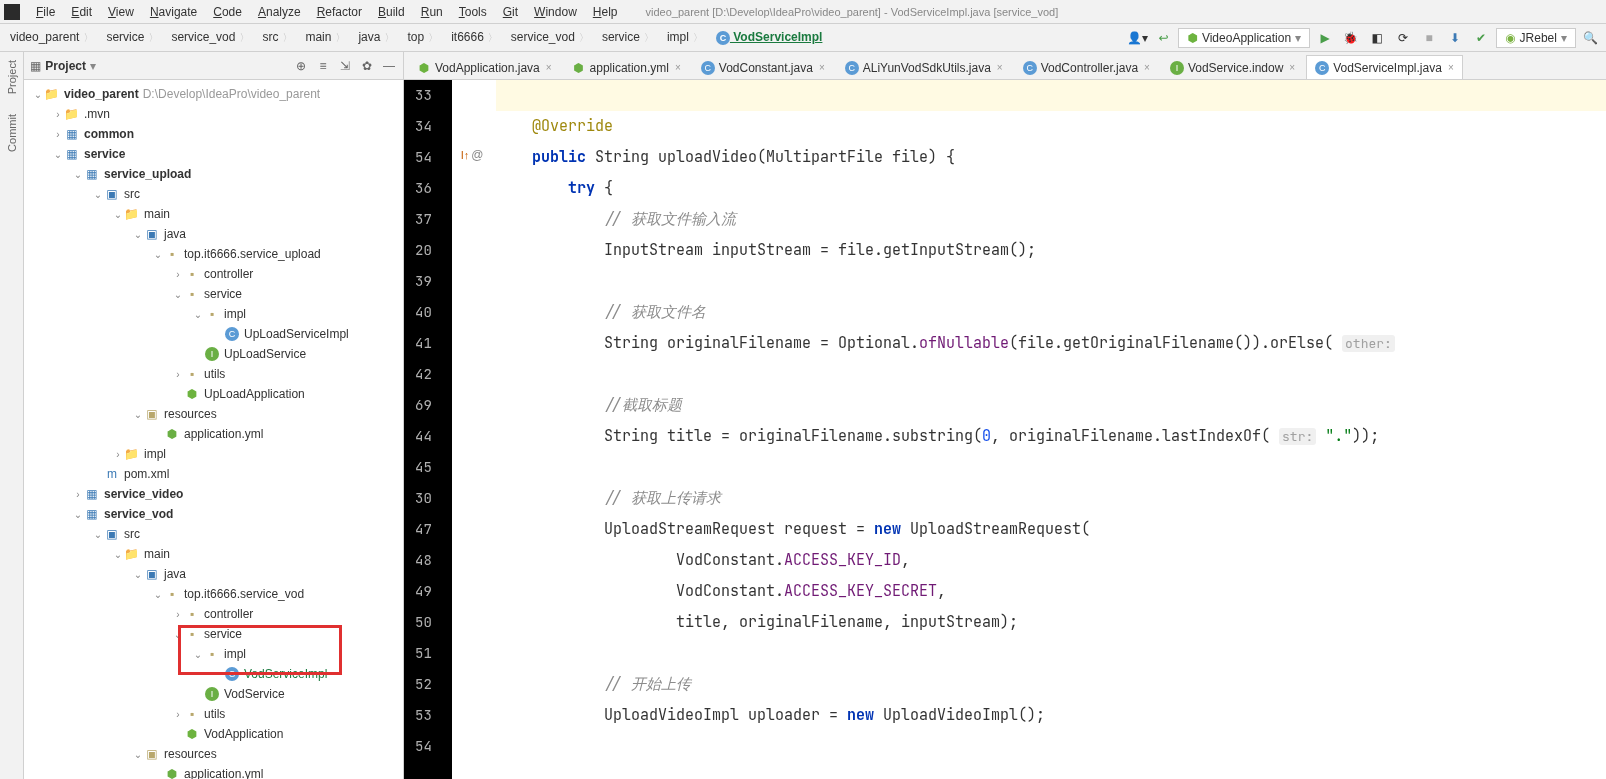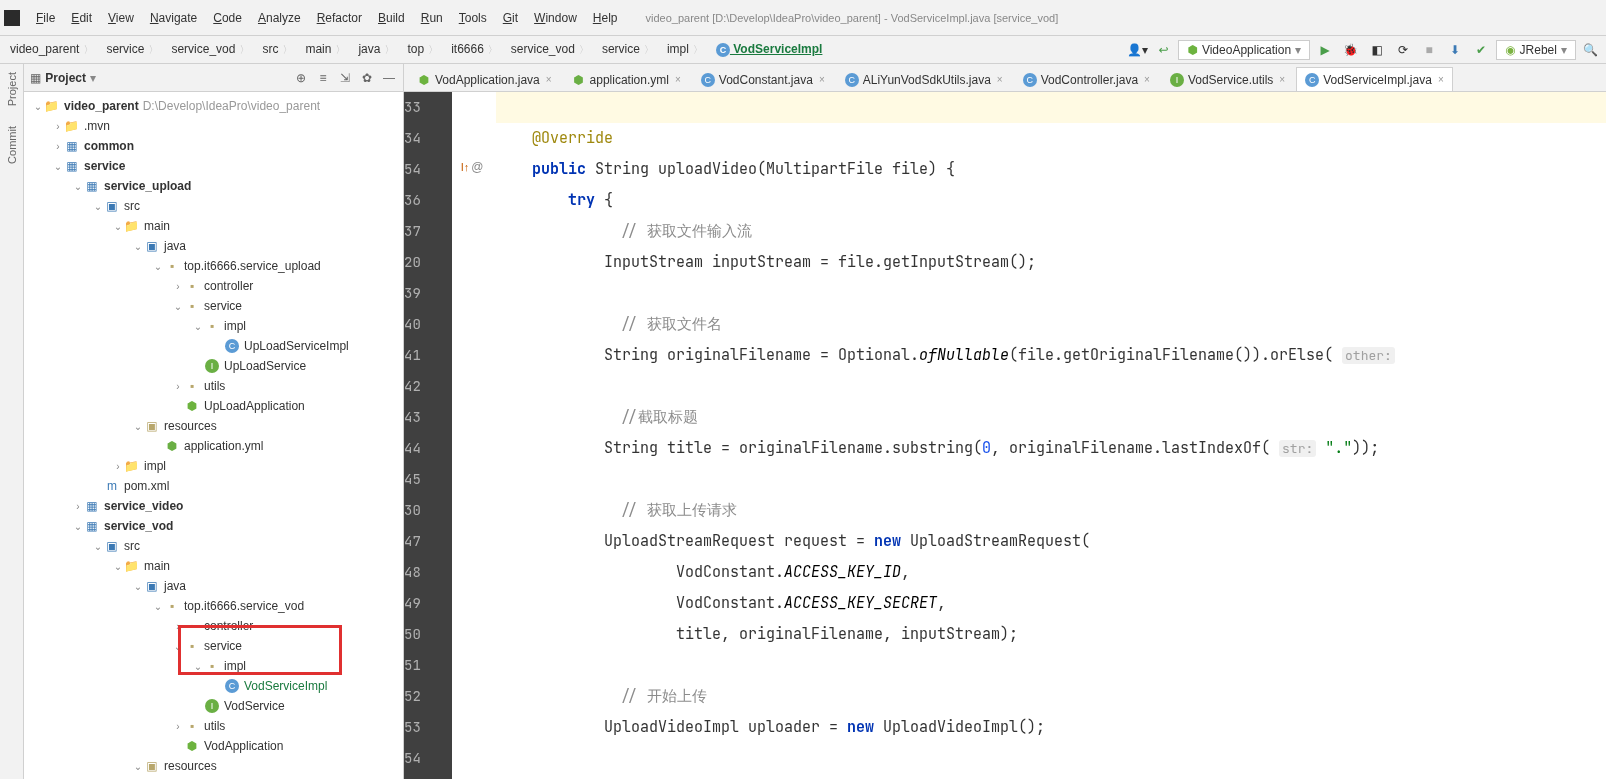--- a/index.html
+++ b/index.html
@@ -4,7 +4,7 @@
 <style>
 * { box-sizing: border-box; margin: 0; padding: 0; }
 body { font-family: "Segoe UI", Arial, sans-serif; font-size: 12px; color: #333; background: #fff; overflow: hidden; width: 1606px; height: 779px; }
-.menubar { display: flex; align-items: center; height: 36px; background: #f2f2f2; border-bottom: 1px solid #d0d0d0; padding: 0 4px; }
+.menubar { display: flex; align-items: center; height: 24px; background: #f2f2f2; border-bottom: 1px solid #d0d0d0; padding: 0 4px; }
 .menubar .app-icon { width: 16px; height: 16px; background: #2b2b2b; margin-right: 8px; }
 .menubar .menu-item { padding: 2px 8px; cursor: default; }
 .menubar .title { margin-left: 20px; color: #888; font-size: 11px; }

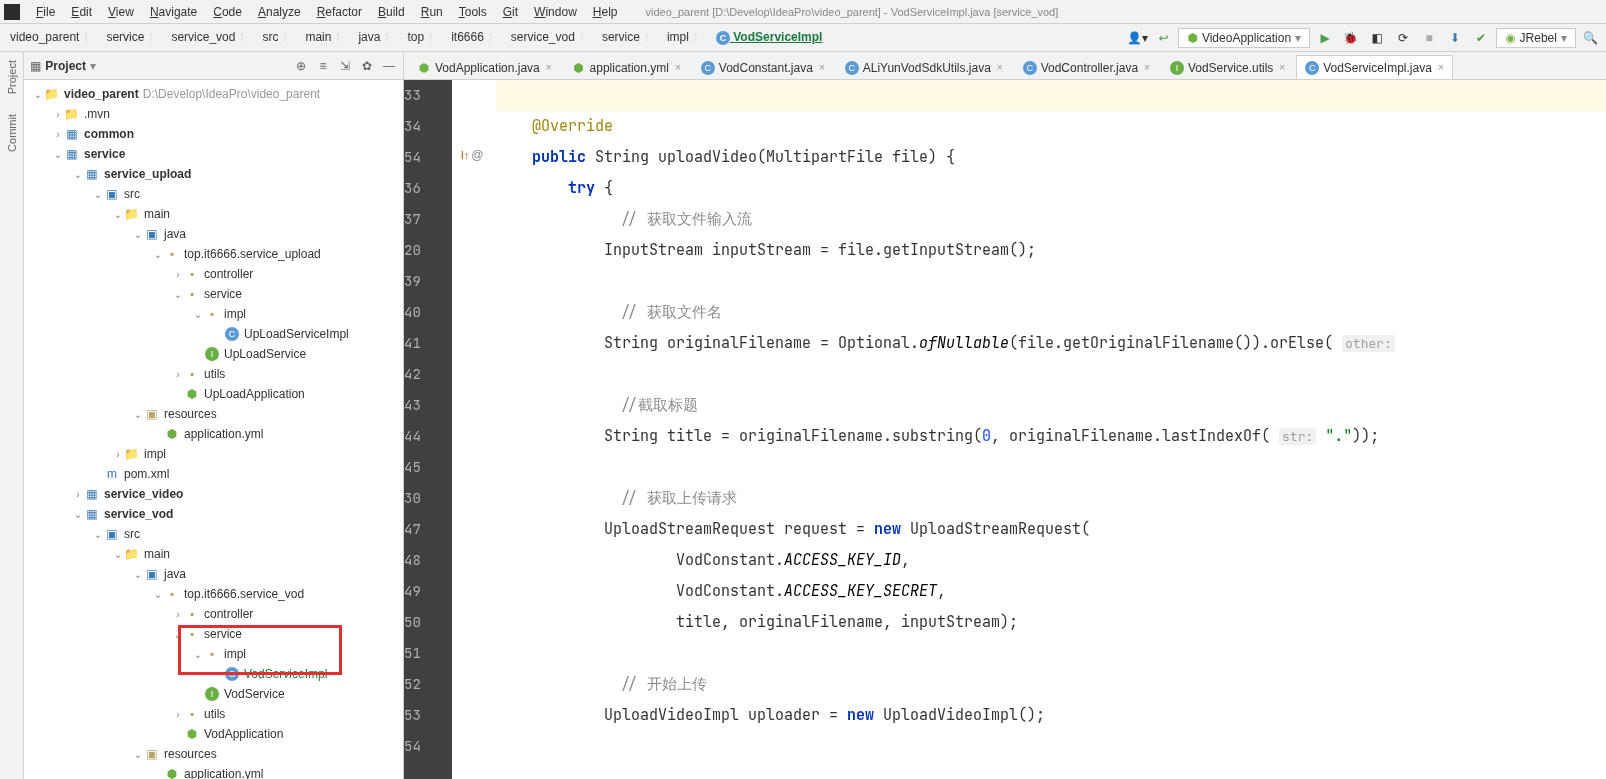--- a/index.html
+++ b/index.html
@@ -374,7 +374,7 @@
           <span class="tab-icon">
             <span class=""><span class="ic-interface">I</span></span>
           </span>
-          <span>VodService.utils</span>
+          <span>VodService.indow</span>
           <span class="tab-close">×</span>
         </div>
         <div class="tab active">

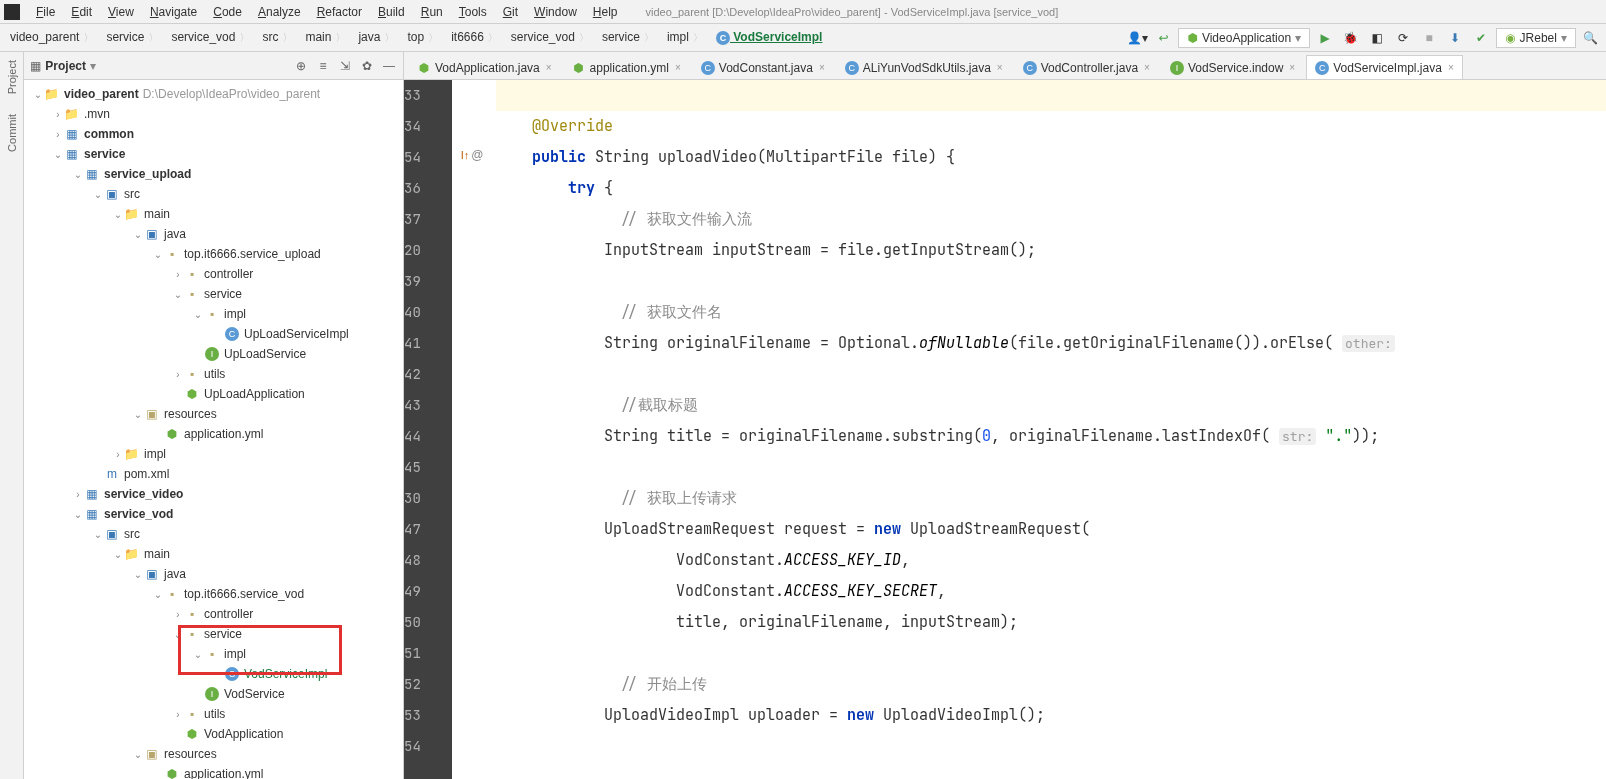--- a/index.html
+++ b/index.html
@@ -42,7 +42,7 @@
 .tab-icon { width:14px;height:14px;margin-right:4px;display:inline-flex;align-items:center;justify-content:center;}
 .editor-area { flex:1; display:flex;flex-direction:column; overflow:hidden;}
 .editor-body { flex:1; display:flex; overflow:hidden; background:#fff;}
-.gutter { width:48px; background:#404040; border-right:1px solid transparent; text-align:left; padding-right:8px; color:#b0b0b0; font-family:"JetBrains Mono","Consolas",monospace; font-size:14px; line-height:31px; padding-top:0px;}
+.gutter { width:48px; background:#000000; border-right:1px solid transparent; text-align:center; padding-right:8px; color:#b0b0b0; font-family:"JetBrains Mono","Consolas",monospace; font-size:14px; line-height:31px; padding-top:0px;}
 .gutter-extra { width:40px; background:#fff; position:relative;}
 .marker-row { position:absolute; left:0; width:100%; display:flex;align-items:center;justify-content:center;}
 .code { flex:1; font-family:"JetBrains Mono","Consolas",monospace; font-size:15px; line-height:31px; white-space:pre; overflow:auto; padding-left:4px;}

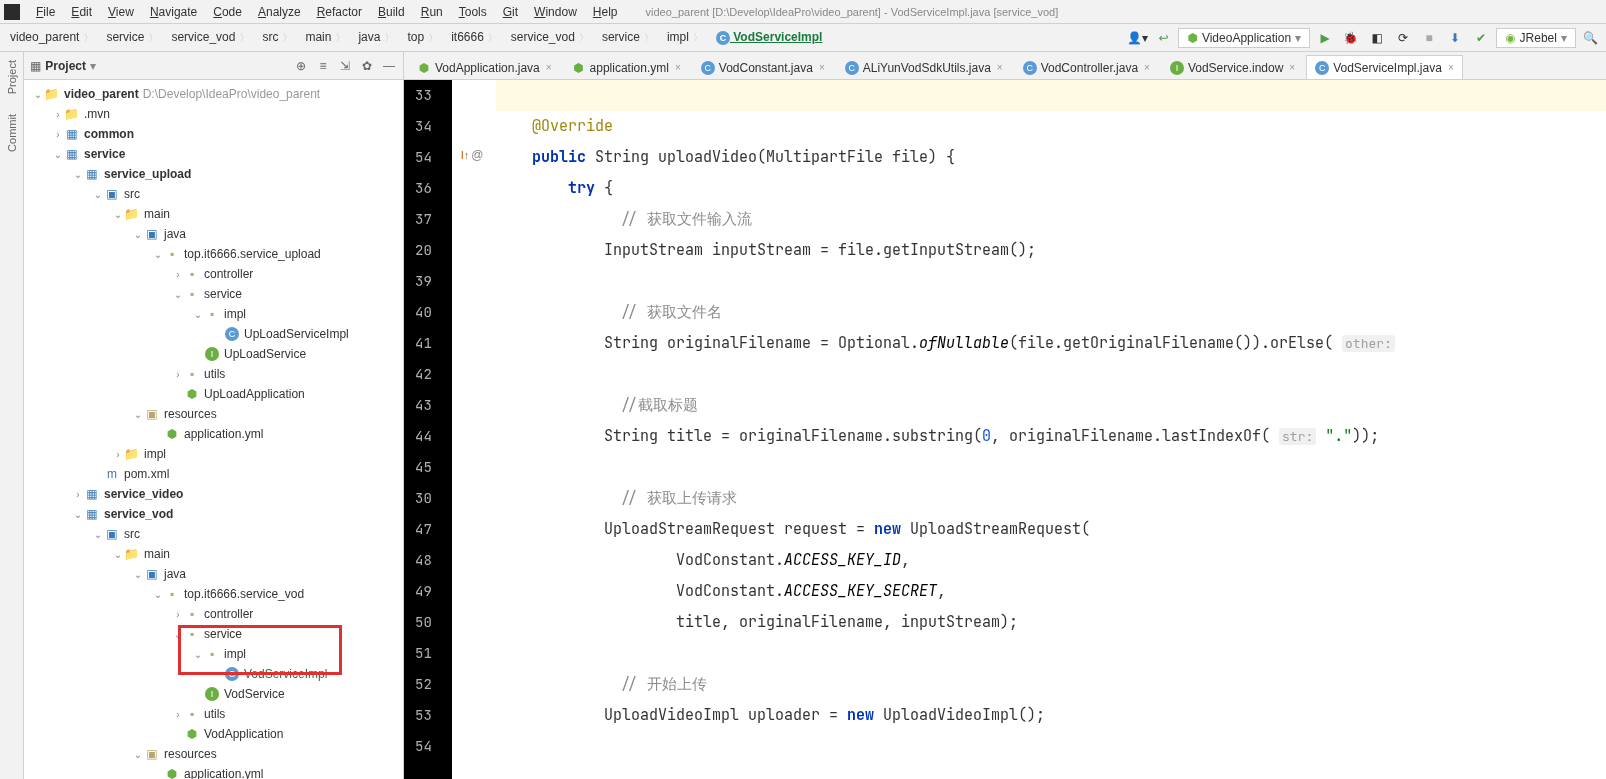--- a/index.html
+++ b/index.html
@@ -49,7 +49,7 @@
 .code .kw { color:#0033b3; font-weight:bold;}
 .code .ann { color:#9e880d;text-align:center;}
 .code .str { color:#067d17;}
-.code .com { color:#8c8c8c; margin-left:16px;}
+.code .com { color:#8c8c8c; font-style:italic;}
 .code .num { color:#1750eb;}
 .code .field { color:#000000; font-style:italic;}
 .code .hint { color:#a0a0a0; font-style:normal; background:#f0f0f0; padding:0 3px; border-radius:3px; font-size:13px;}

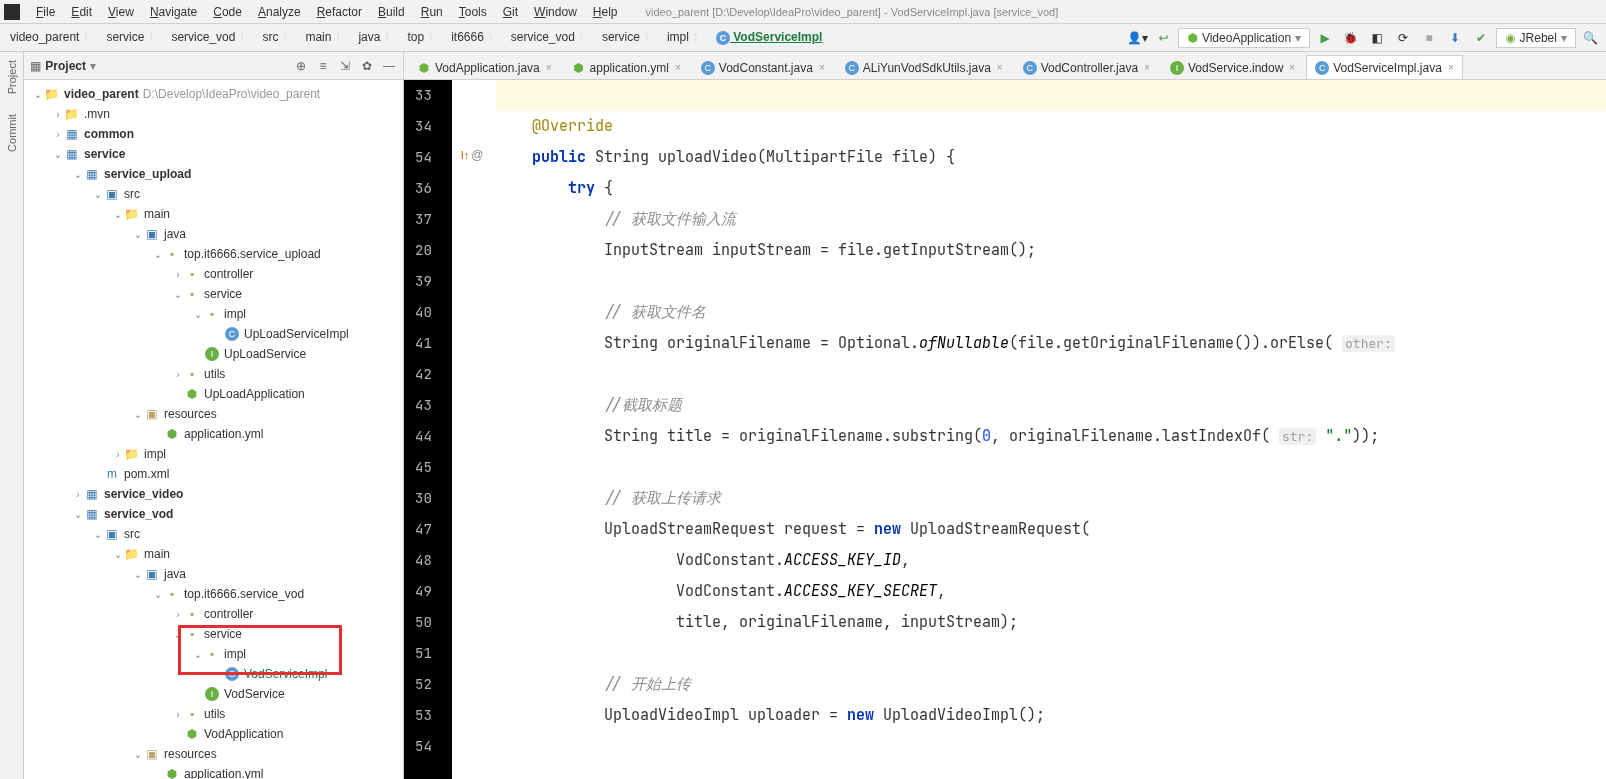--- a/index.html
+++ b/index.html
@@ -51,7 +51,7 @@
 .code .str { color:#067d17;}
 .code .com { color:#8c8c8c; font-style:italic;}
 .code .num { color:#1750eb;}
-.code .field { color:#000000; font-style:italic;}
+.code .field { color:#701a75; }
 .code .hint { color:#a0a0a0; font-style:normal; background:#f0f0f0; padding:0 3px; border-radius:3px; font-size:13px;}
 .line-hl { background:#fffae3; display:block; width:100%;}
 .ic-folder { color:#b8a76c;}

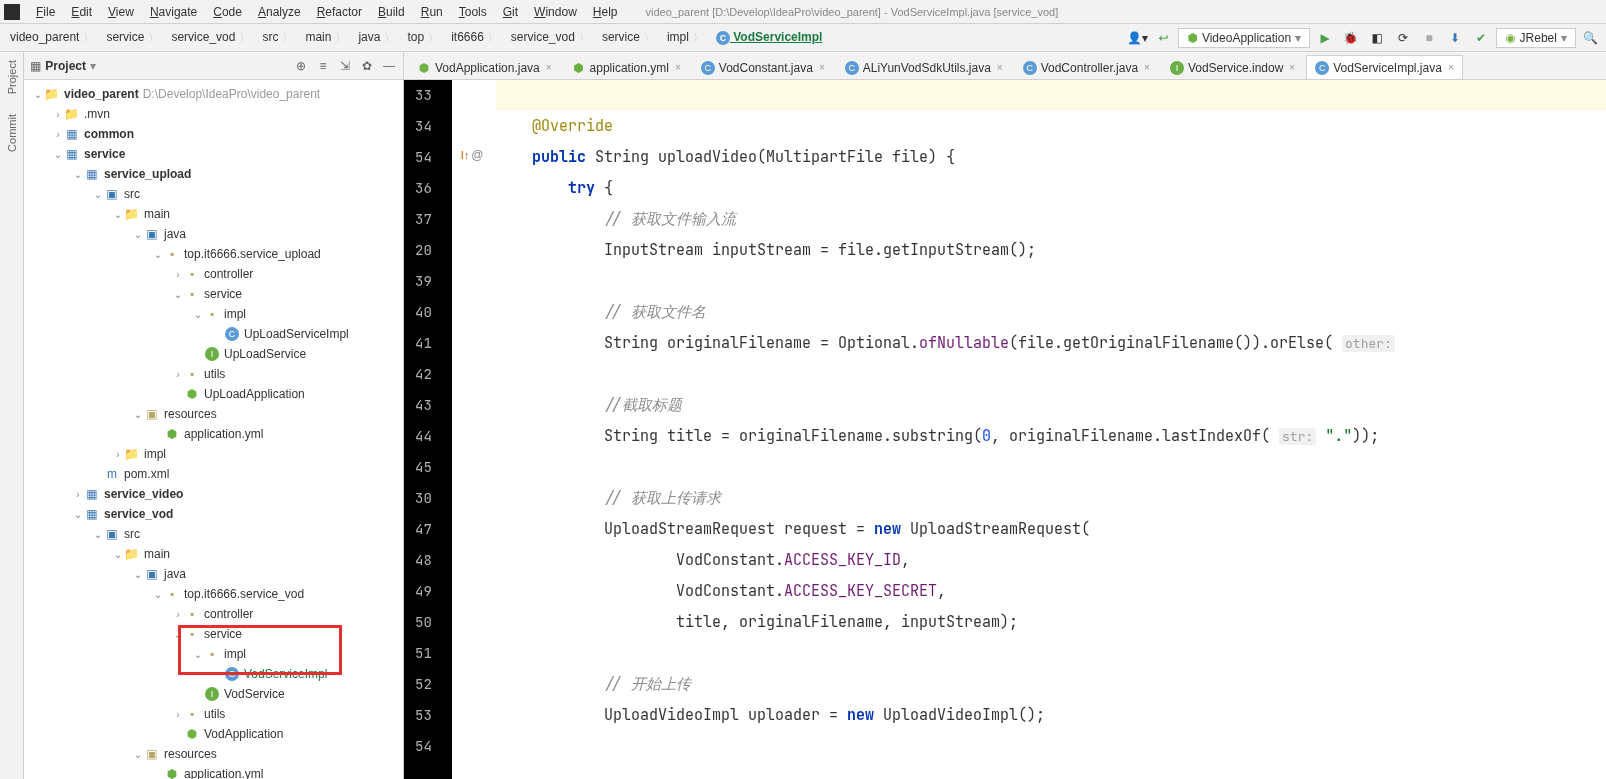--- a/index.html
+++ b/index.html
@@ -397,7 +397,7 @@
           <div>40</div>
           <div>41</div>
           <div>42</div>
-          <div>43</div>
+          <div>69</div>
           <div>44</div>
           <div>45</div>
           <div>30</div>

